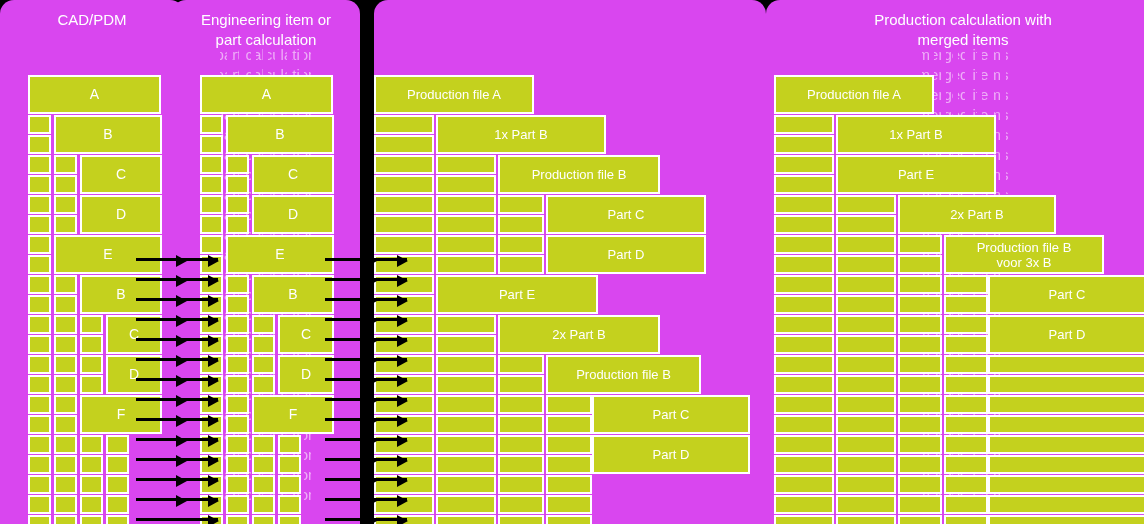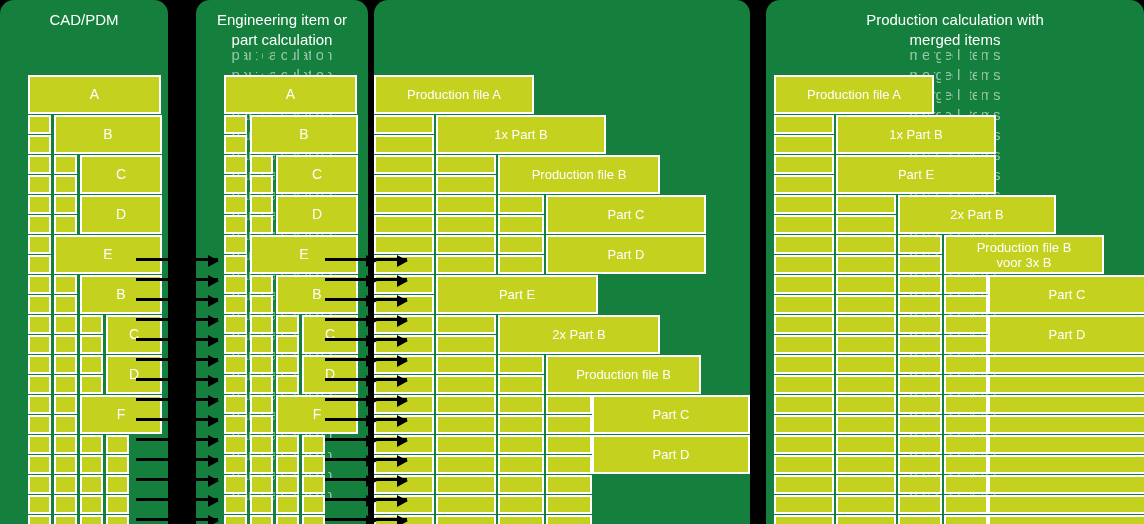--- a/index.html
+++ b/index.html
@@ -6,7 +6,7 @@
   body{width:1144px;height:524px;overflow:hidden;font-family:"Liberation Sans",sans-serif;}
   #stage{position:relative;width:1144px;height:524px;background:#000;}
 
-  .panel{position:absolute;top:0;background:#15803d;border-radius:14px 14px 0 0;overflow:hidden;}
+  .panel{position:absolute;top:0;background:#d946ef;border-radius:14px 14px 0 0;overflow:hidden;padding-left:16px;}
   .panel-title{position:absolute;left:0;right:0;top:10px;text-align:center;color:#ffffff;
     font-size:15px;line-height:20px;font-weight:400;white-space:pre-line;}
 

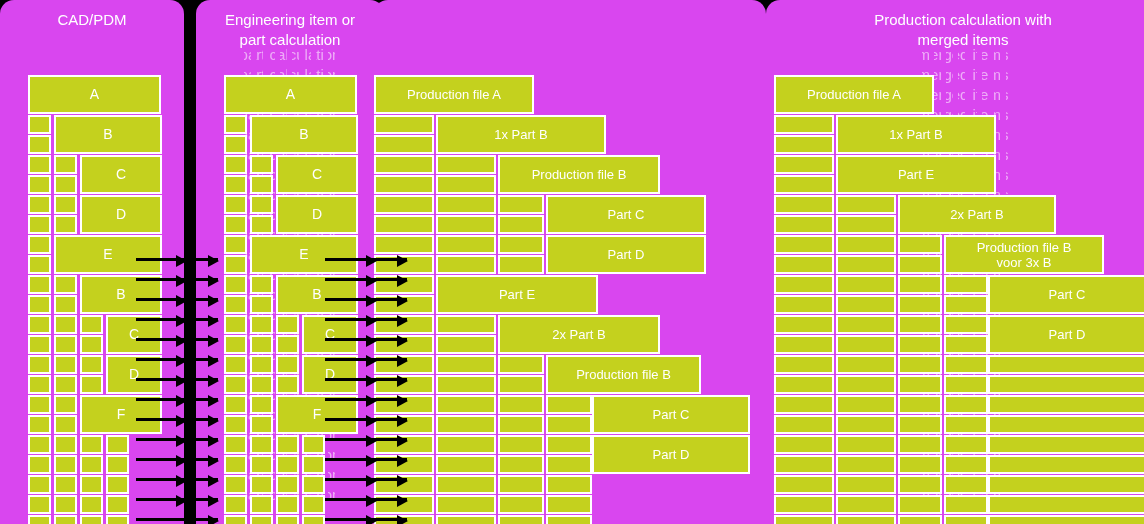--- a/index.html
+++ b/index.html
@@ -129,7 +129,7 @@
       <div class="blk" style="left: 80px; top: 395px; width: 82px; height: 39px; font-size: 14px;">F</div>
     </div>
 
-  <div class="panel" id="p1" style="left:196px;width:172px;height:524px;">
+  <div class="panel" id="p1" style="left:172px;width:172px;height:524px;">
     <div class="panel-title">Engineering item or
 part calculation</div>
   <div class="ghost" style="top: 45px;">part calculation</div>

